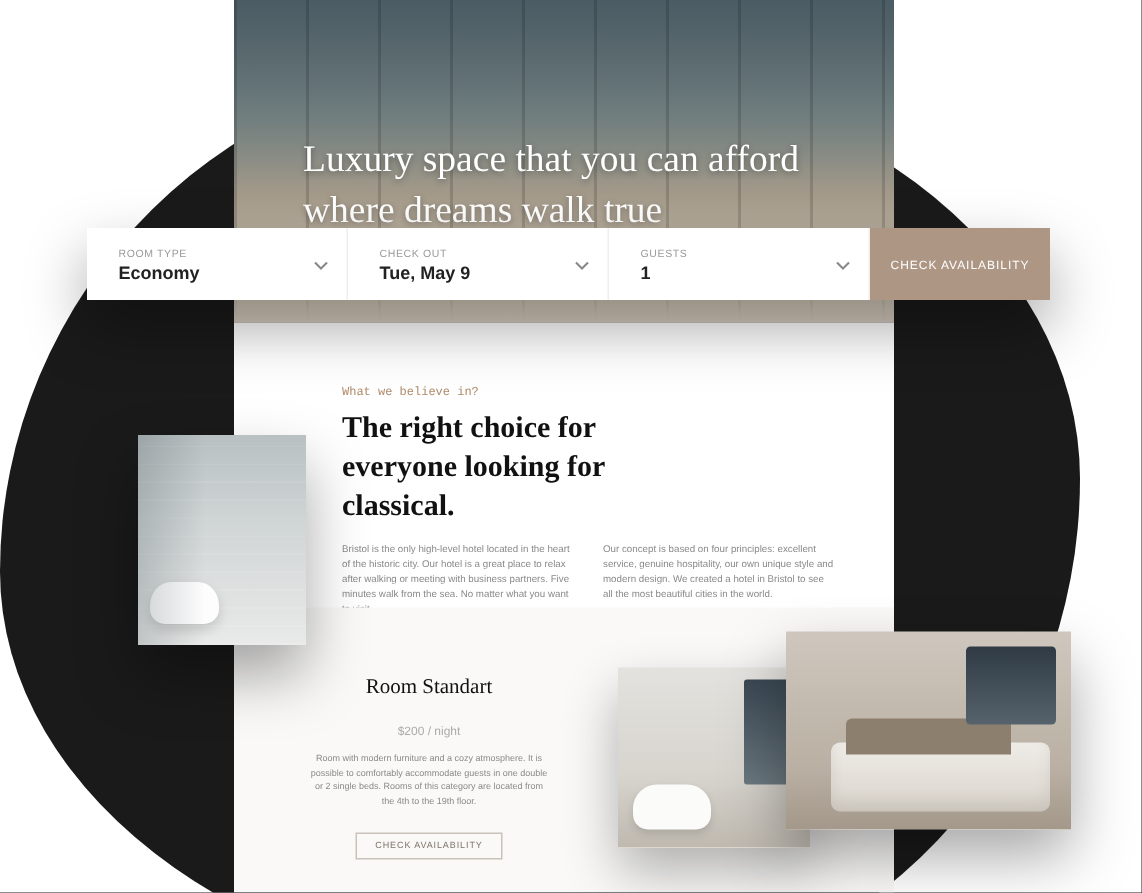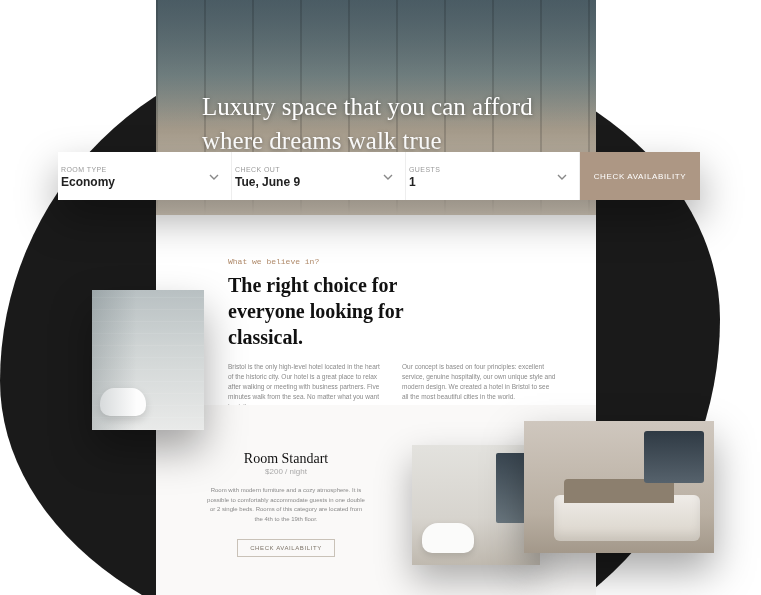--- a/index.html
+++ b/index.html
@@ -76,7 +76,7 @@
   }
   .booking-field {
     flex: 1;
-    padding: 8px 14px 6px 3px;
+    padding: 8px 14px 6px 21px;
     border-right: 1px solid #eee;
     display: flex;
     flex-direction: column;

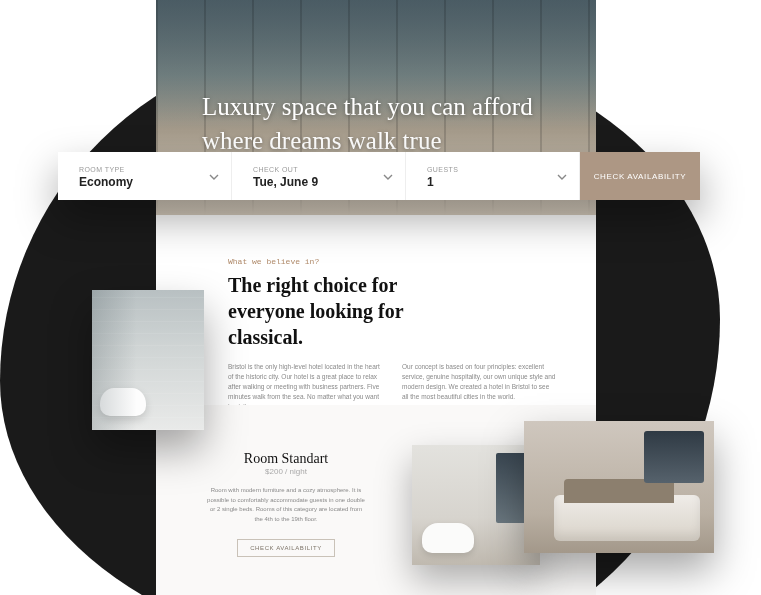--- a/index.html
+++ b/index.html
@@ -318,7 +318,7 @@
   </div>
   <div class="booking-field">
     <span class="booking-label">CHECK OUT</span>
-    <span class="booking-value">Tue, June 9</span>
+    <span class="booking-value">Tue, May 9</span>
     <svg class="chev" viewBox="0 0 10 10">
         <path d="M1 3l4 4 4-4" fill="none" stroke="#888" stroke-width="1.4"></path>
       </svg>

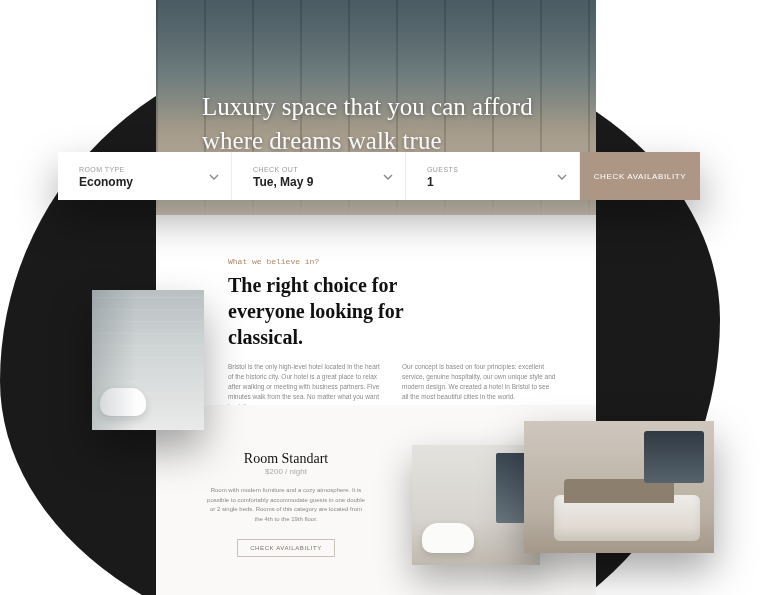--- a/index.html
+++ b/index.html
@@ -205,7 +205,7 @@
     font-family: Georgia, serif;
     font-size: 14px;
     color: #111;
-    margin-bottom: 0;
+    margin-bottom: 16px;
   }
   .room-price {
     font-size: 8px;

